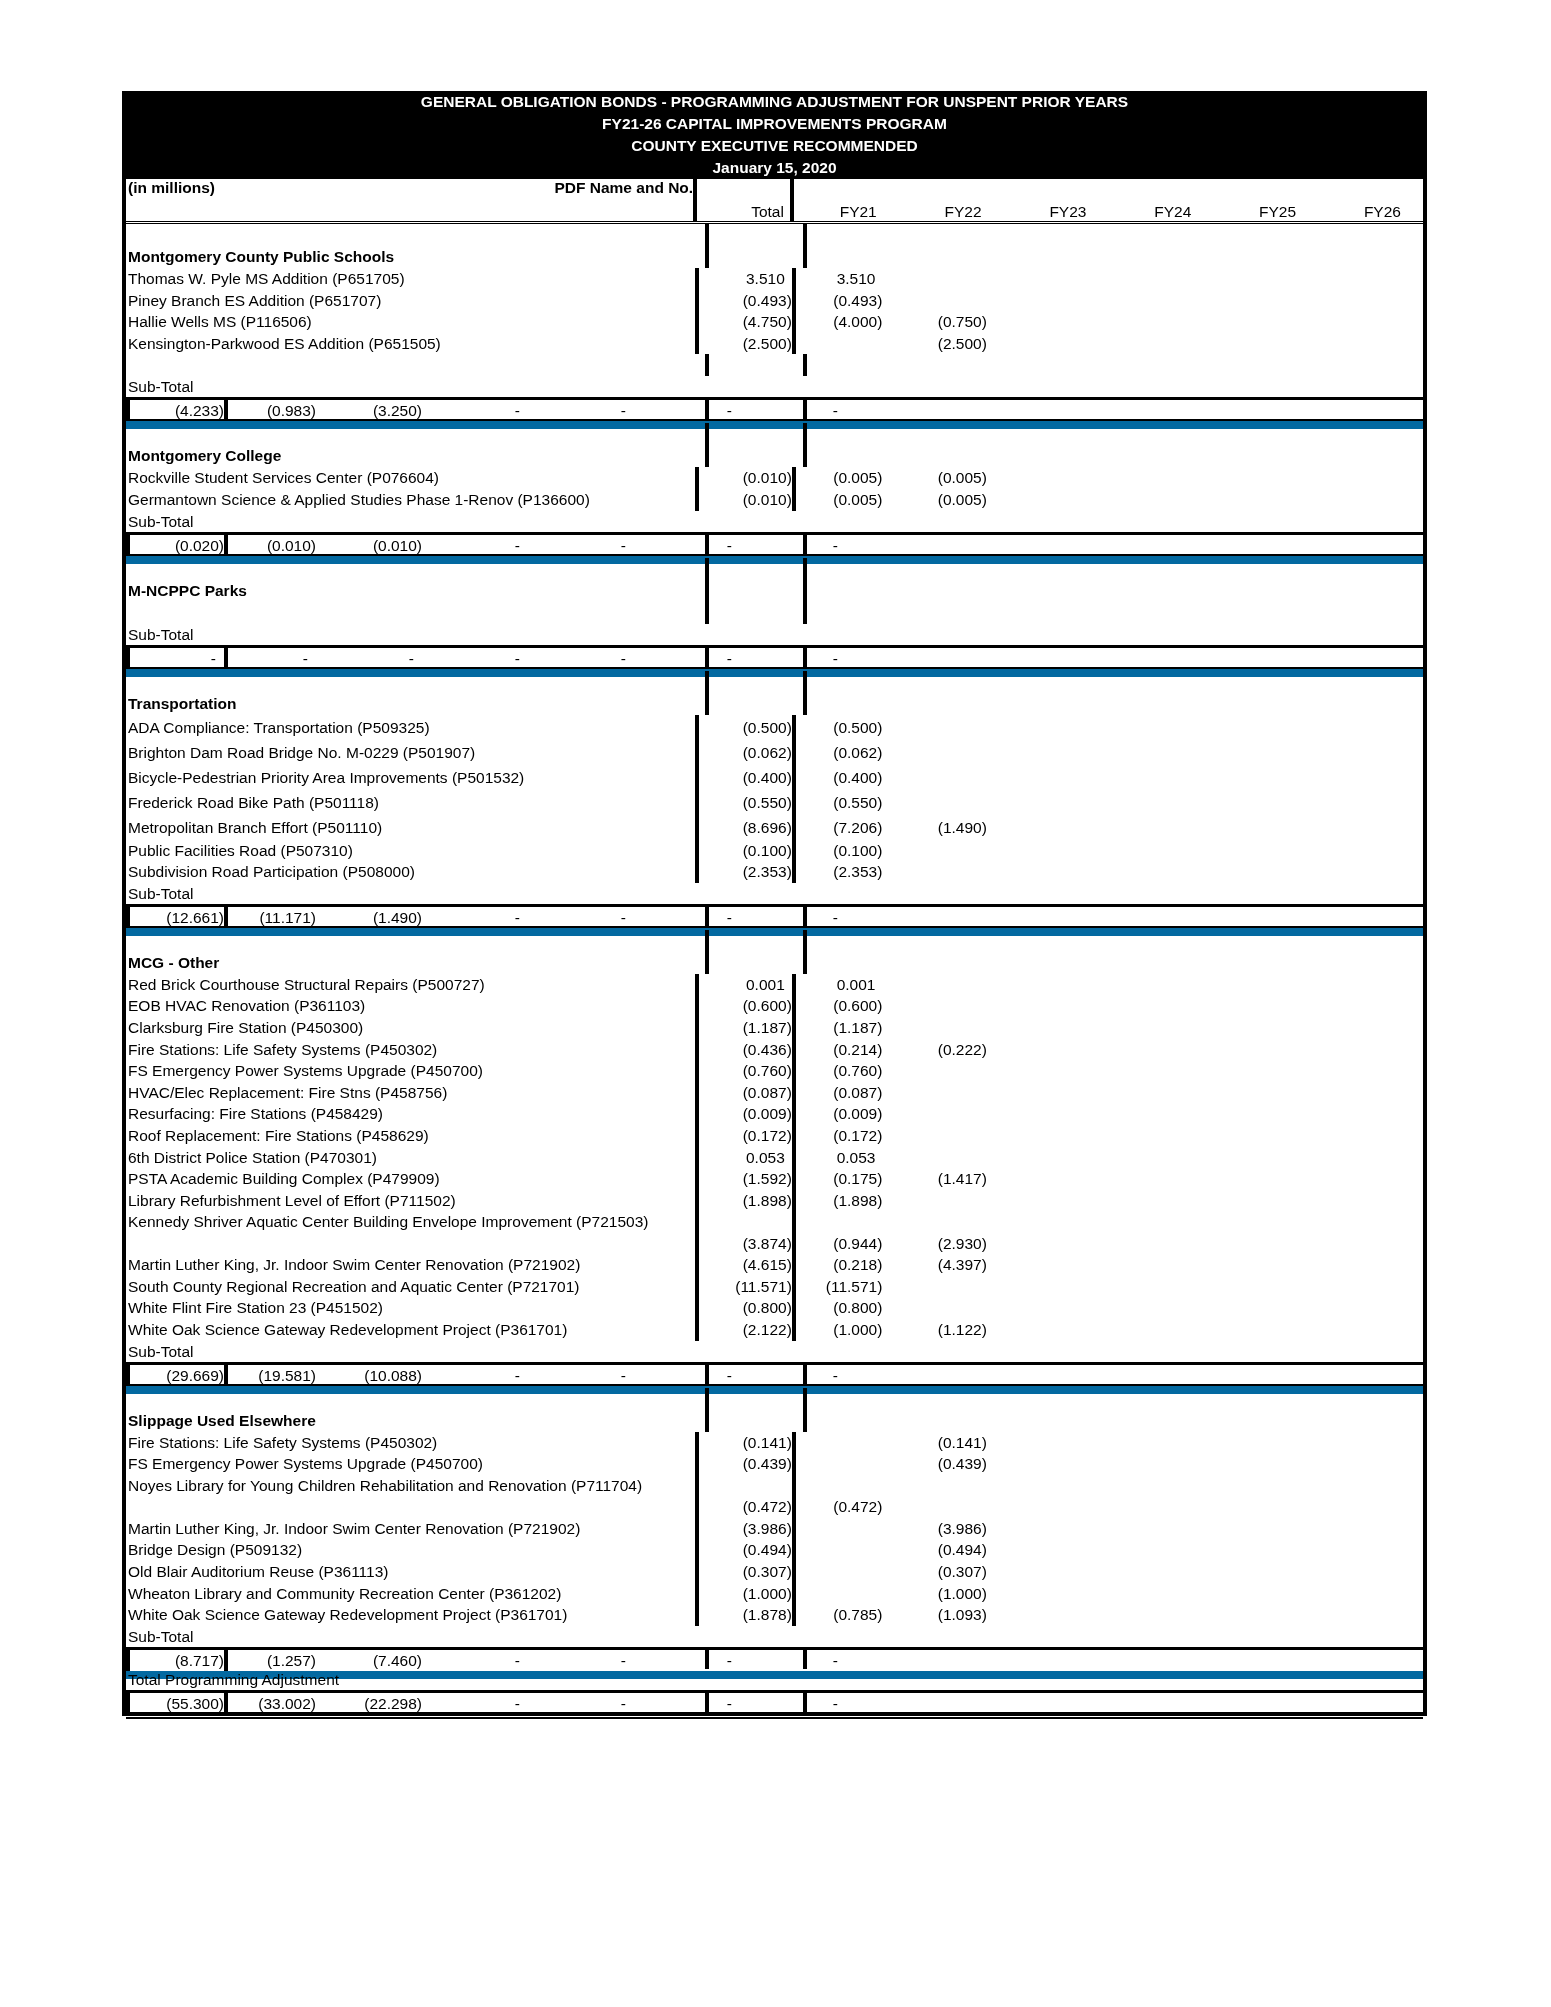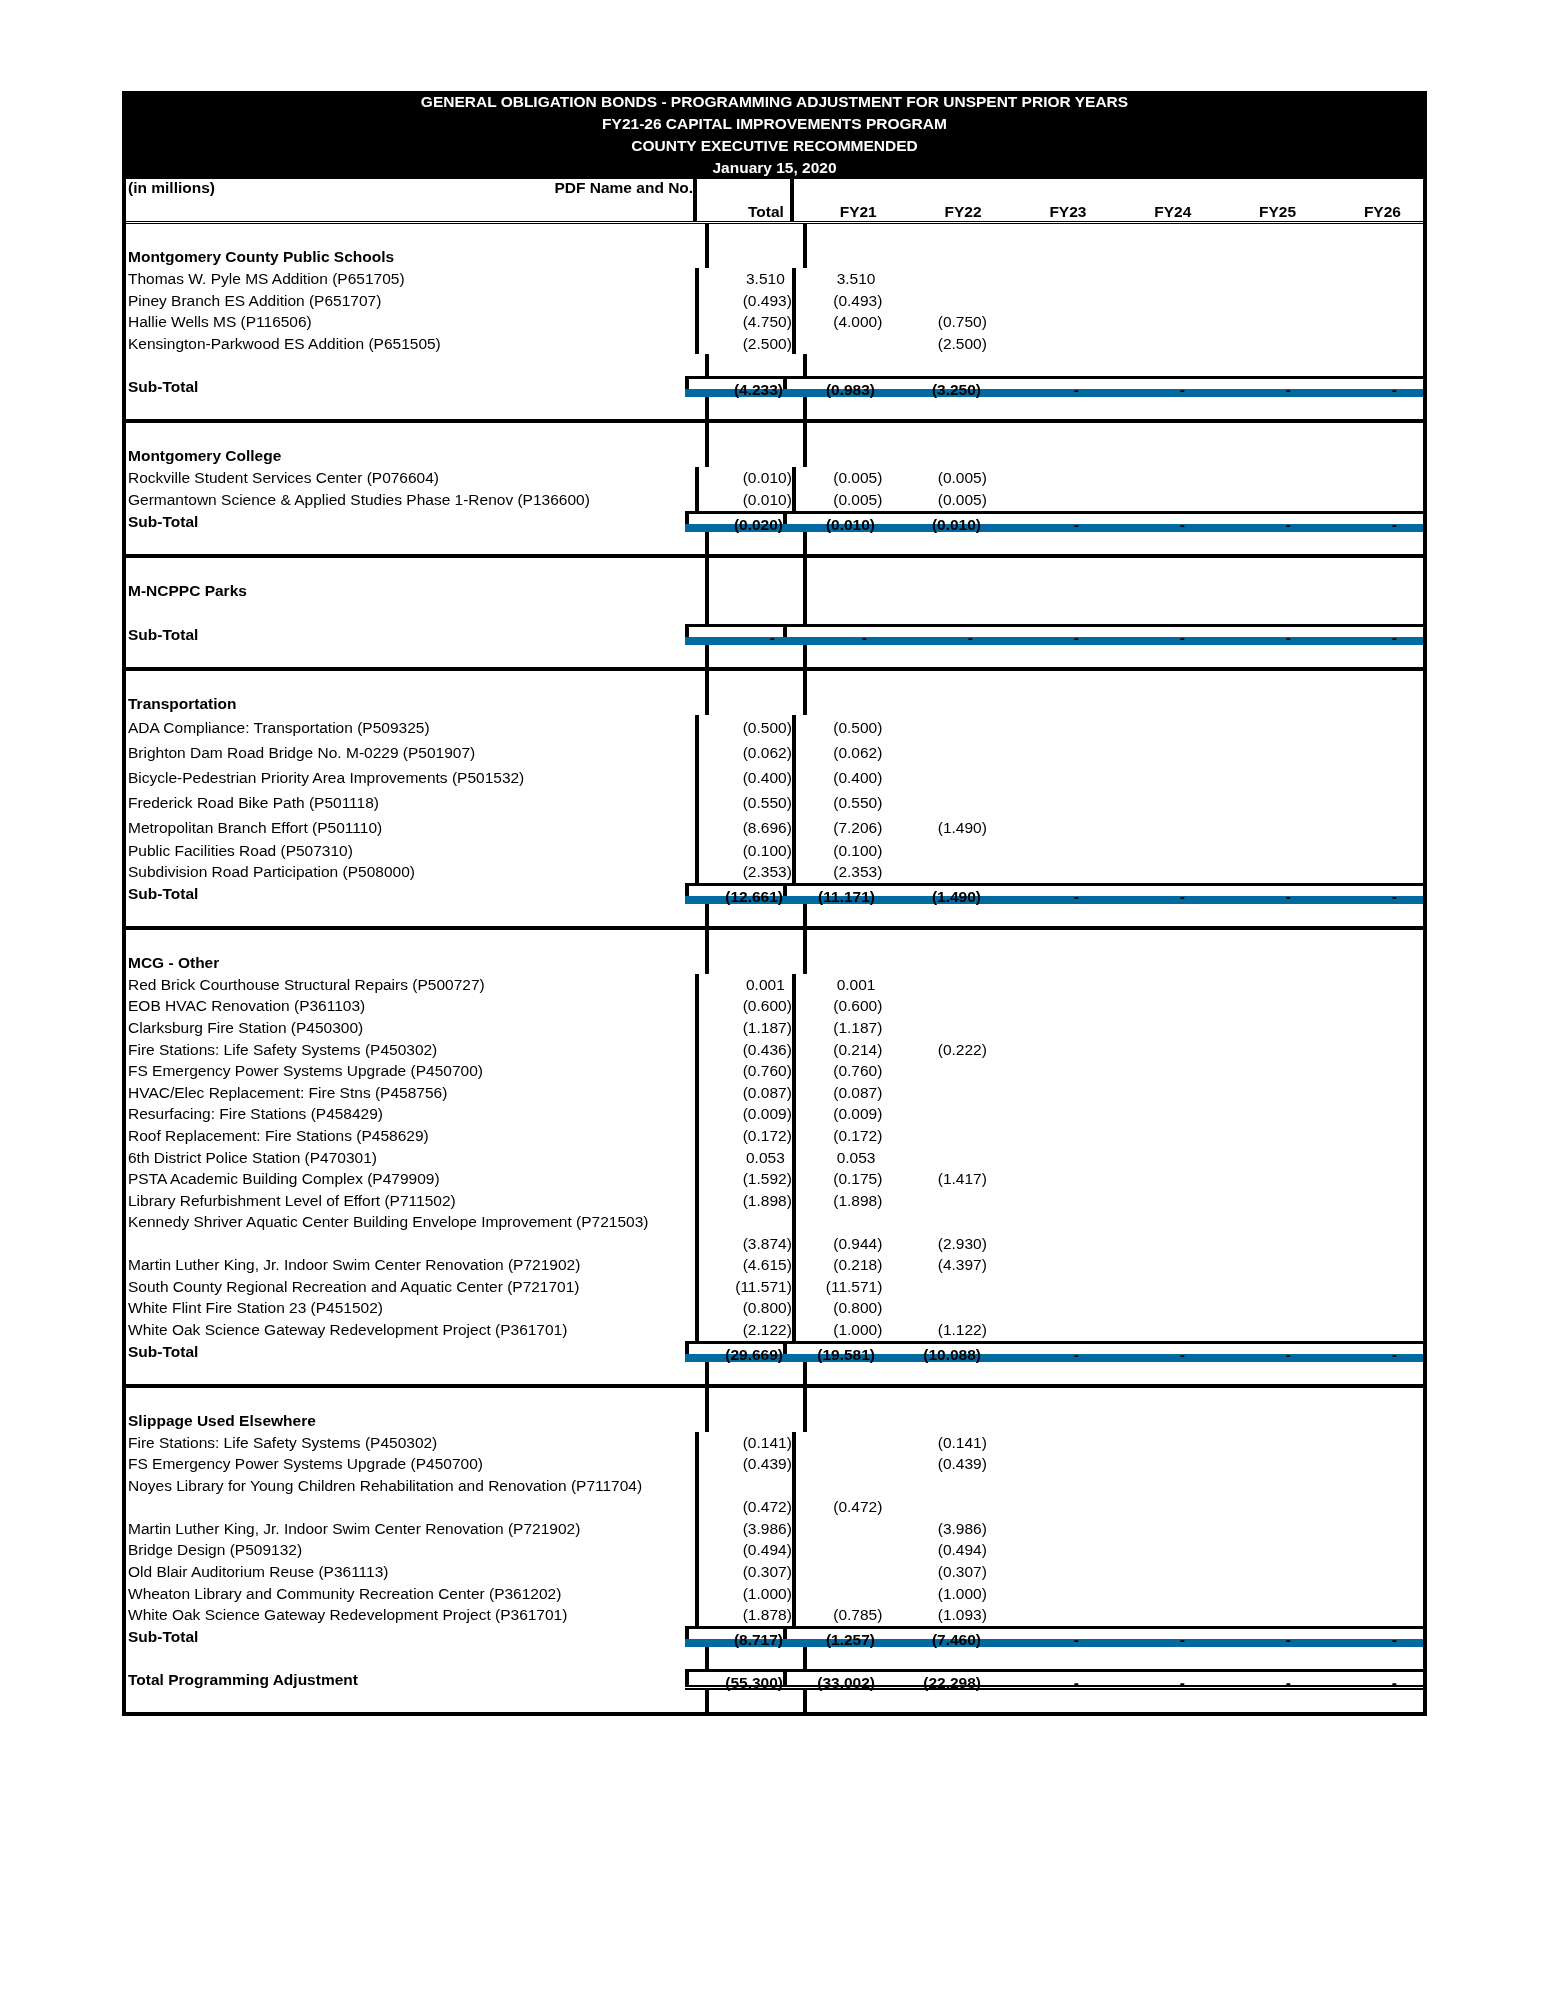--- a/index.html
+++ b/index.html
@@ -16,7 +16,7 @@
   .hdr .c-name { display:flex; flex-direction:row; justify-content:space-between; }
   .hdr .in-mill { font-weight:bold; }
   .hdr .pdf-name { font-weight:bold; padding-left:210px; }
-  .hdr .c-total, .hdr .c-fy { display:flex; align-items:flex-end; justify-content:flex-end; font-weight:bold;padding-left:28px; }
+  .hdr .c-total, .hdr .c-fy { display:flex; align-items:flex-end; justify-content:flex-end; font-weight:normal;padding-left:28px; }
   .hdr .c-fy { padding-right:22px; }
   .spacer { height:22px; }
   .item { height:21.6px; line-height:21.6px; }

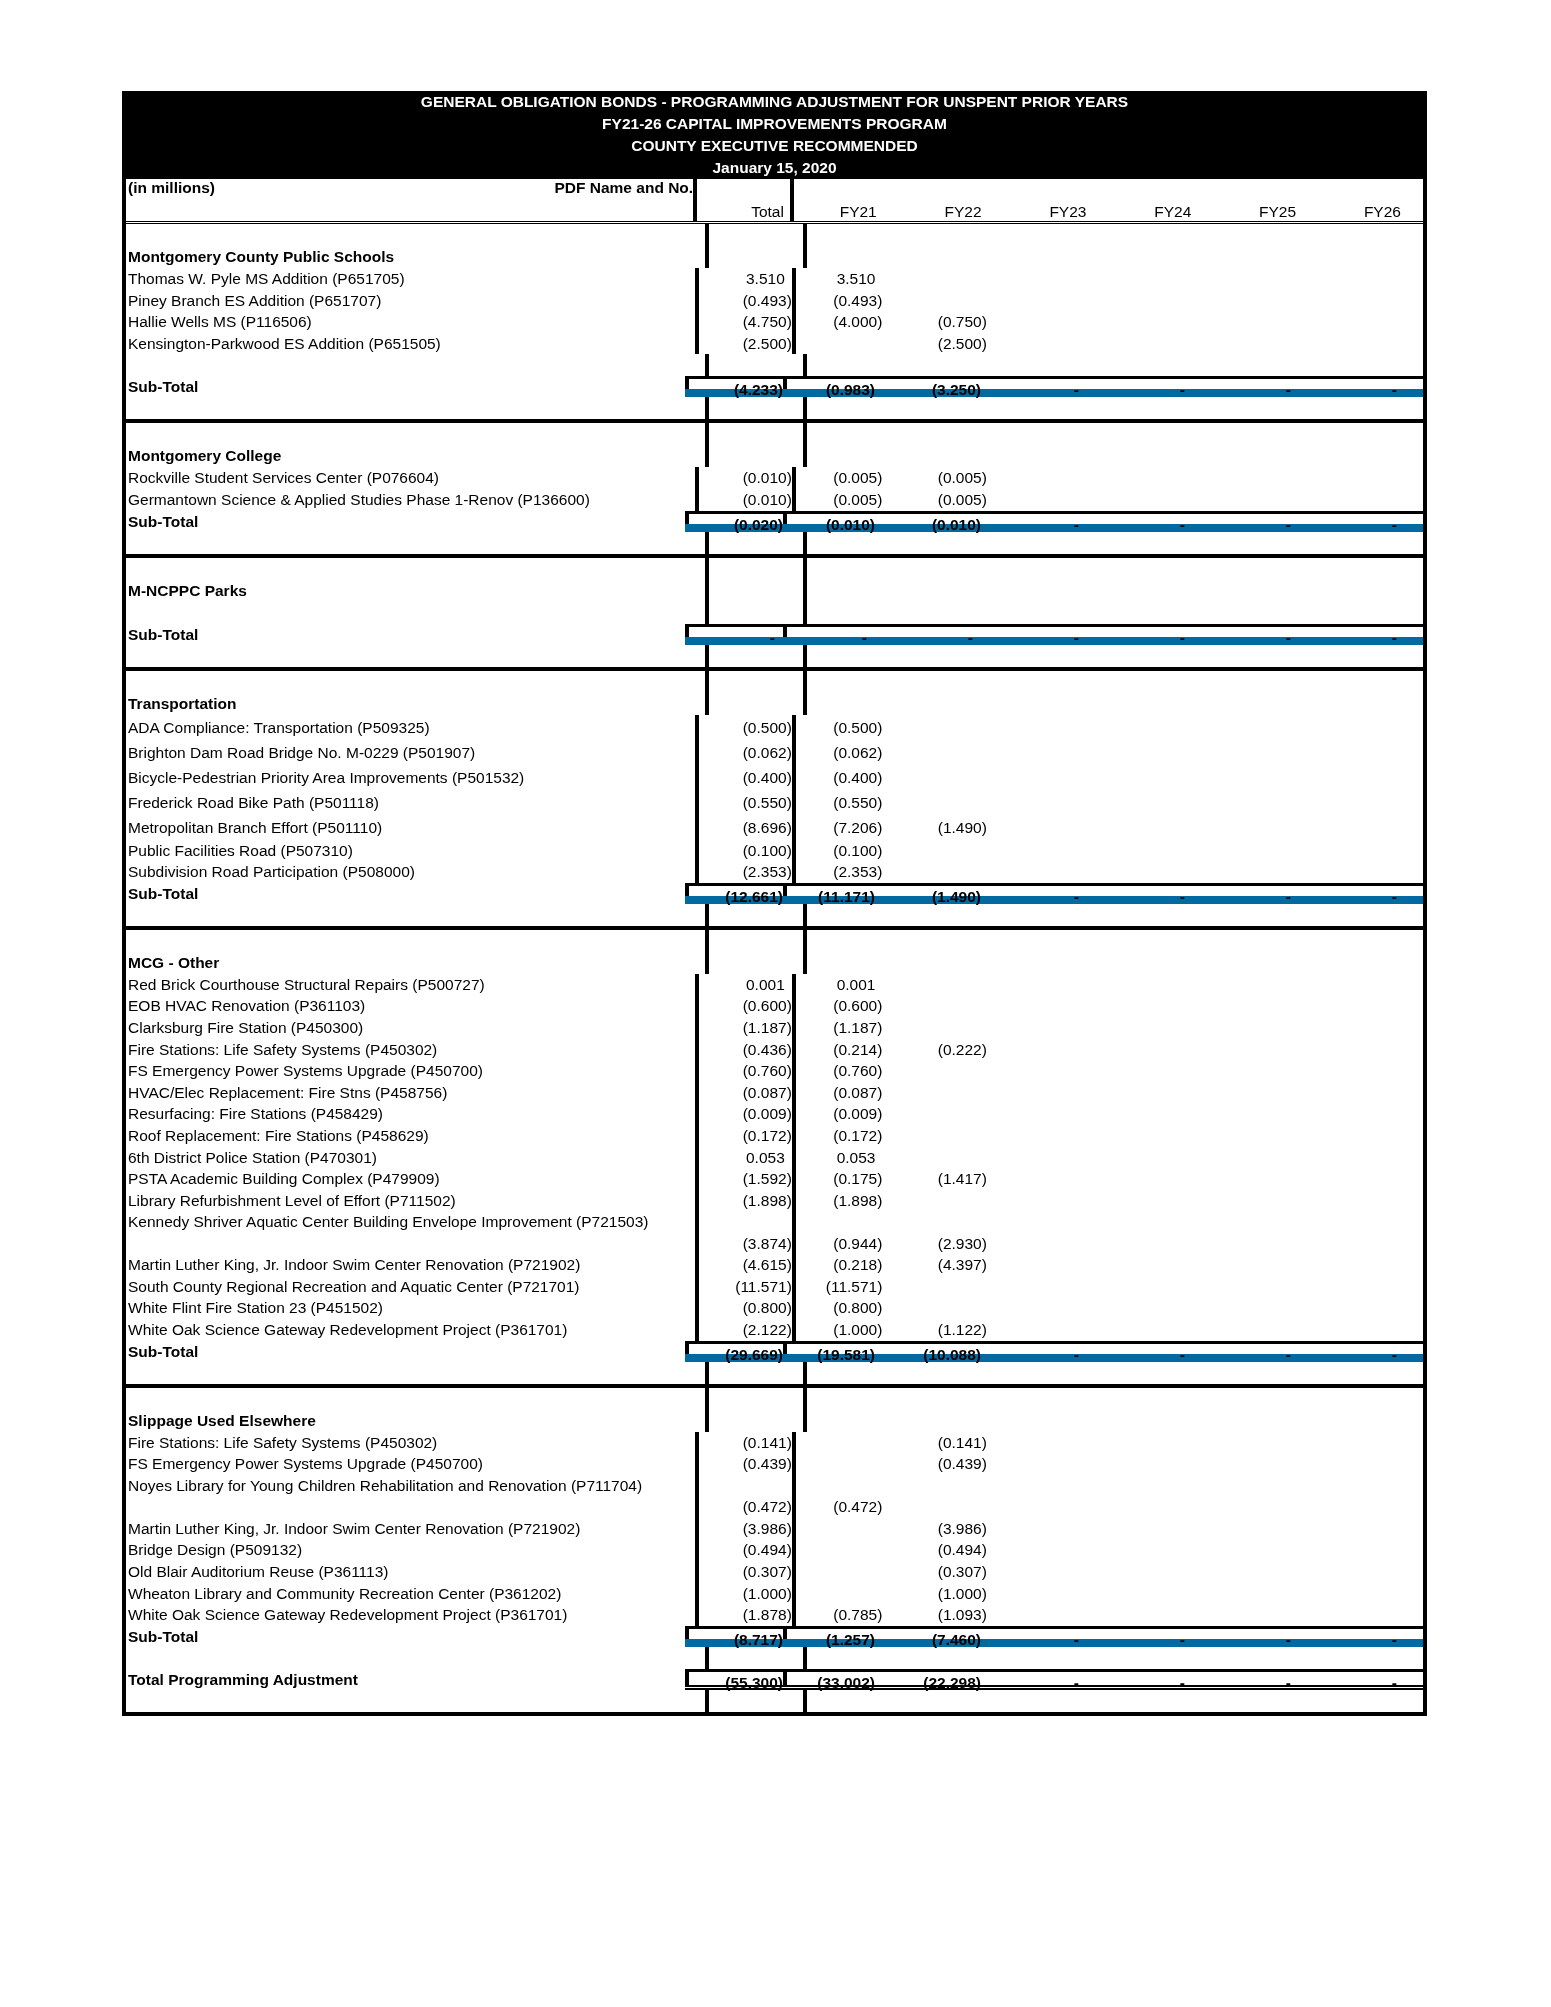--- a/index.html
+++ b/index.html
@@ -25,7 +25,7 @@
   .item.wrap .c-name { white-space:normal; line-height:21.6px; }
   .item.wrap .c-total, .item.wrap .c-fy { display:flex; align-items:flex-end; justify-content:flex-end; line-height:21.6px; }
   .heading { height:22px; line-height:22px; font-weight:bold; }
-  .sub { height:21px; line-height:21px; font-weight:bold; }
+  .sub { height:21px; line-height:21px; font-weight:normal;flex-direction:column; }
   .sub .cells { display:flex; border-top:3px solid #000; border-bottom:8px solid #0369a1; }
   .sub .c-name { }
   .blank { height:22px; }

